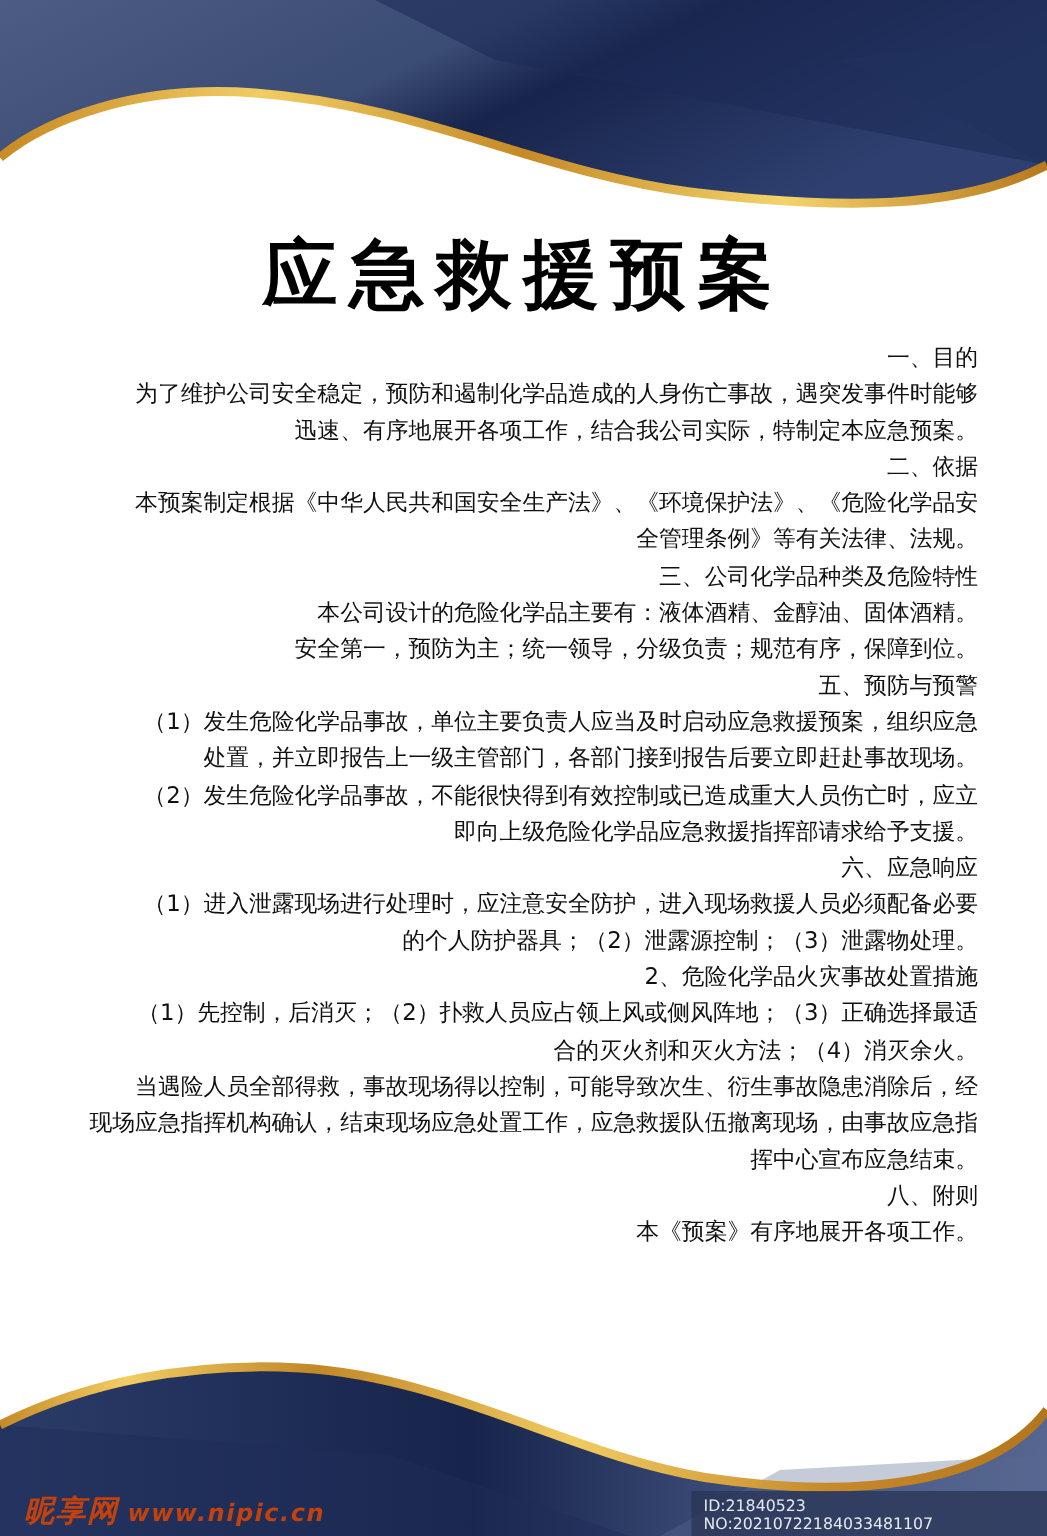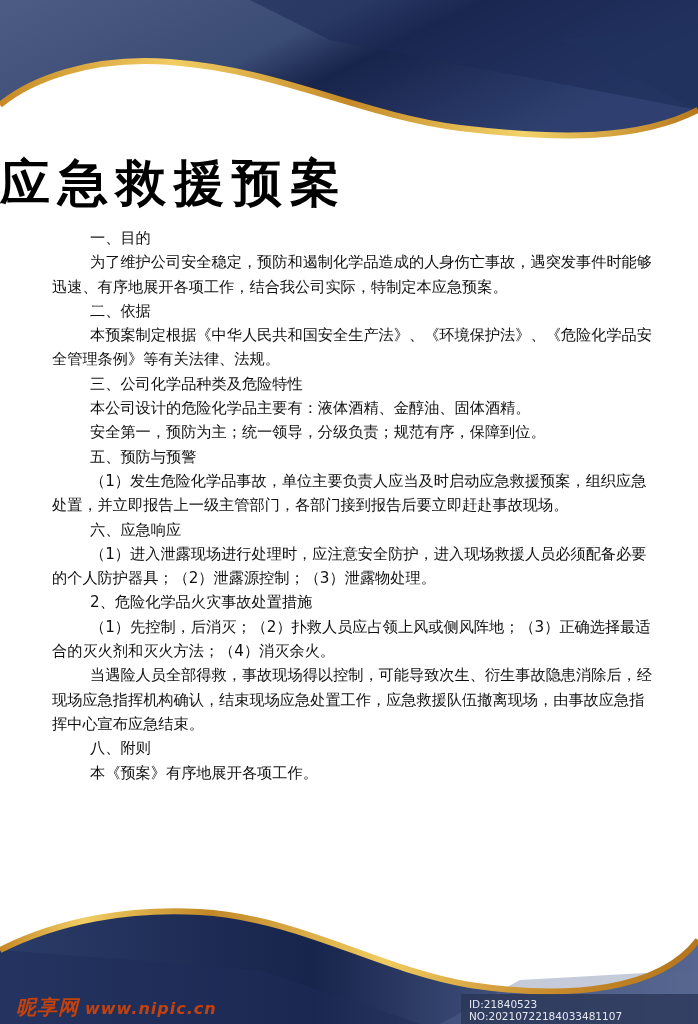--- a/index.html
+++ b/index.html
@@ -14,7 +14,7 @@
     .decor-bottom { top: 880px; height: 144px; }
     .title {
       position: absolute; top: 150px; left: 0; width: 698px;
-      font-size: 50px; font-weight: bold;
+      text-align: center; font-size: 50px; font-weight: bold;
       letter-spacing: 8px; color: #000;
       font-family: "DejaVu Sans", sans-serif;
     }

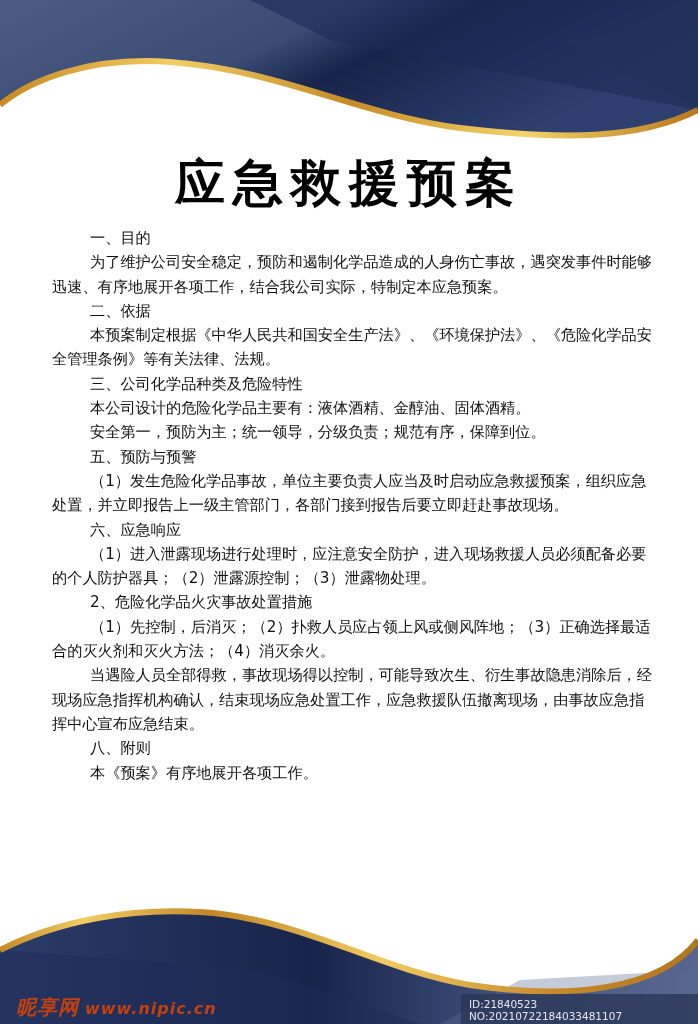--- a/index.html
+++ b/index.html
@@ -22,7 +22,7 @@
       position: absolute; top: 226px; left: 52px; width: 600px;
       font-size: 15.2px; line-height: 24.3px;
     }
-    .content p { margin: 0; }
+    .content p { margin: 0; text-align: right; }
     .content .h { padding-left: 38px; }
     .content .par { text-indent: 38px; }
     .watermark-logo {

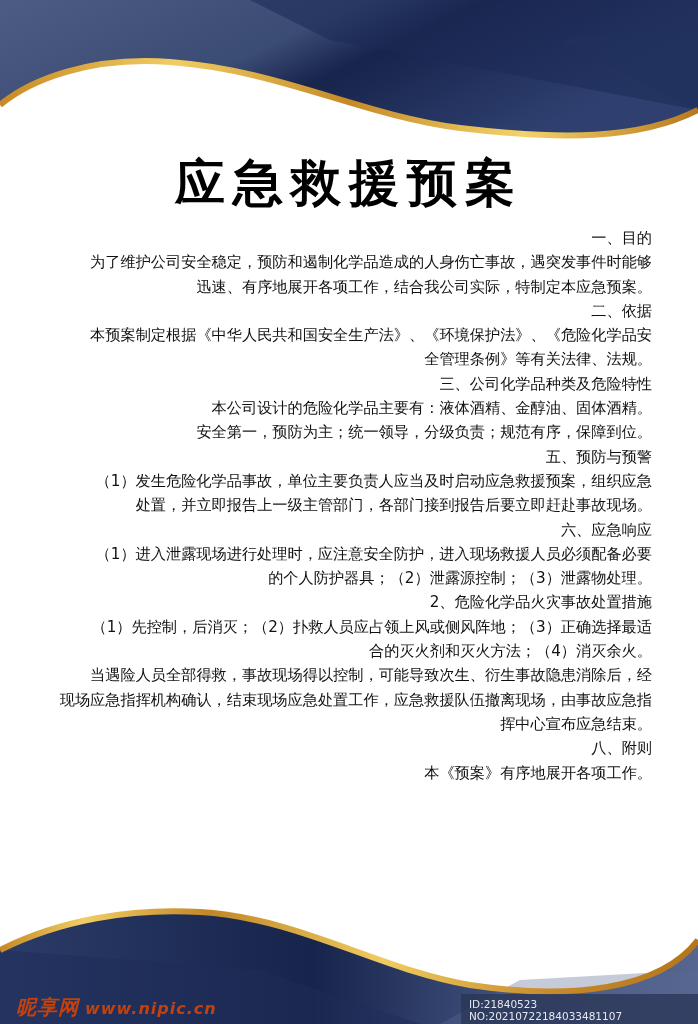--- a/index.html
+++ b/index.html
@@ -80,6 +80,7 @@
 
   <p class="h">五、预防与预警</p>
   <p class="par">（1）发生危险化学品事故，单位主要负责人应当及时启动应急救援预案，组织应急处置，并立即报告上一级主管部门，各部门接到报告后要立即赶赴事故现场。</p>
+  <p class="par">（2）发生危险化学品事故，不能很快得到有效控制或已造成重大人员伤亡时，应立即向上级危险化学品应急救援指挥部请求给予支援。</p>
 
   <p class="h">六、应急响应</p>
   <p class="par">（1）进入泄露现场进行处理时，应注意安全防护，进入现场救援人员必须配备必要的个人防护器具；（2）泄露源控制；（3）泄露物处理。</p>

